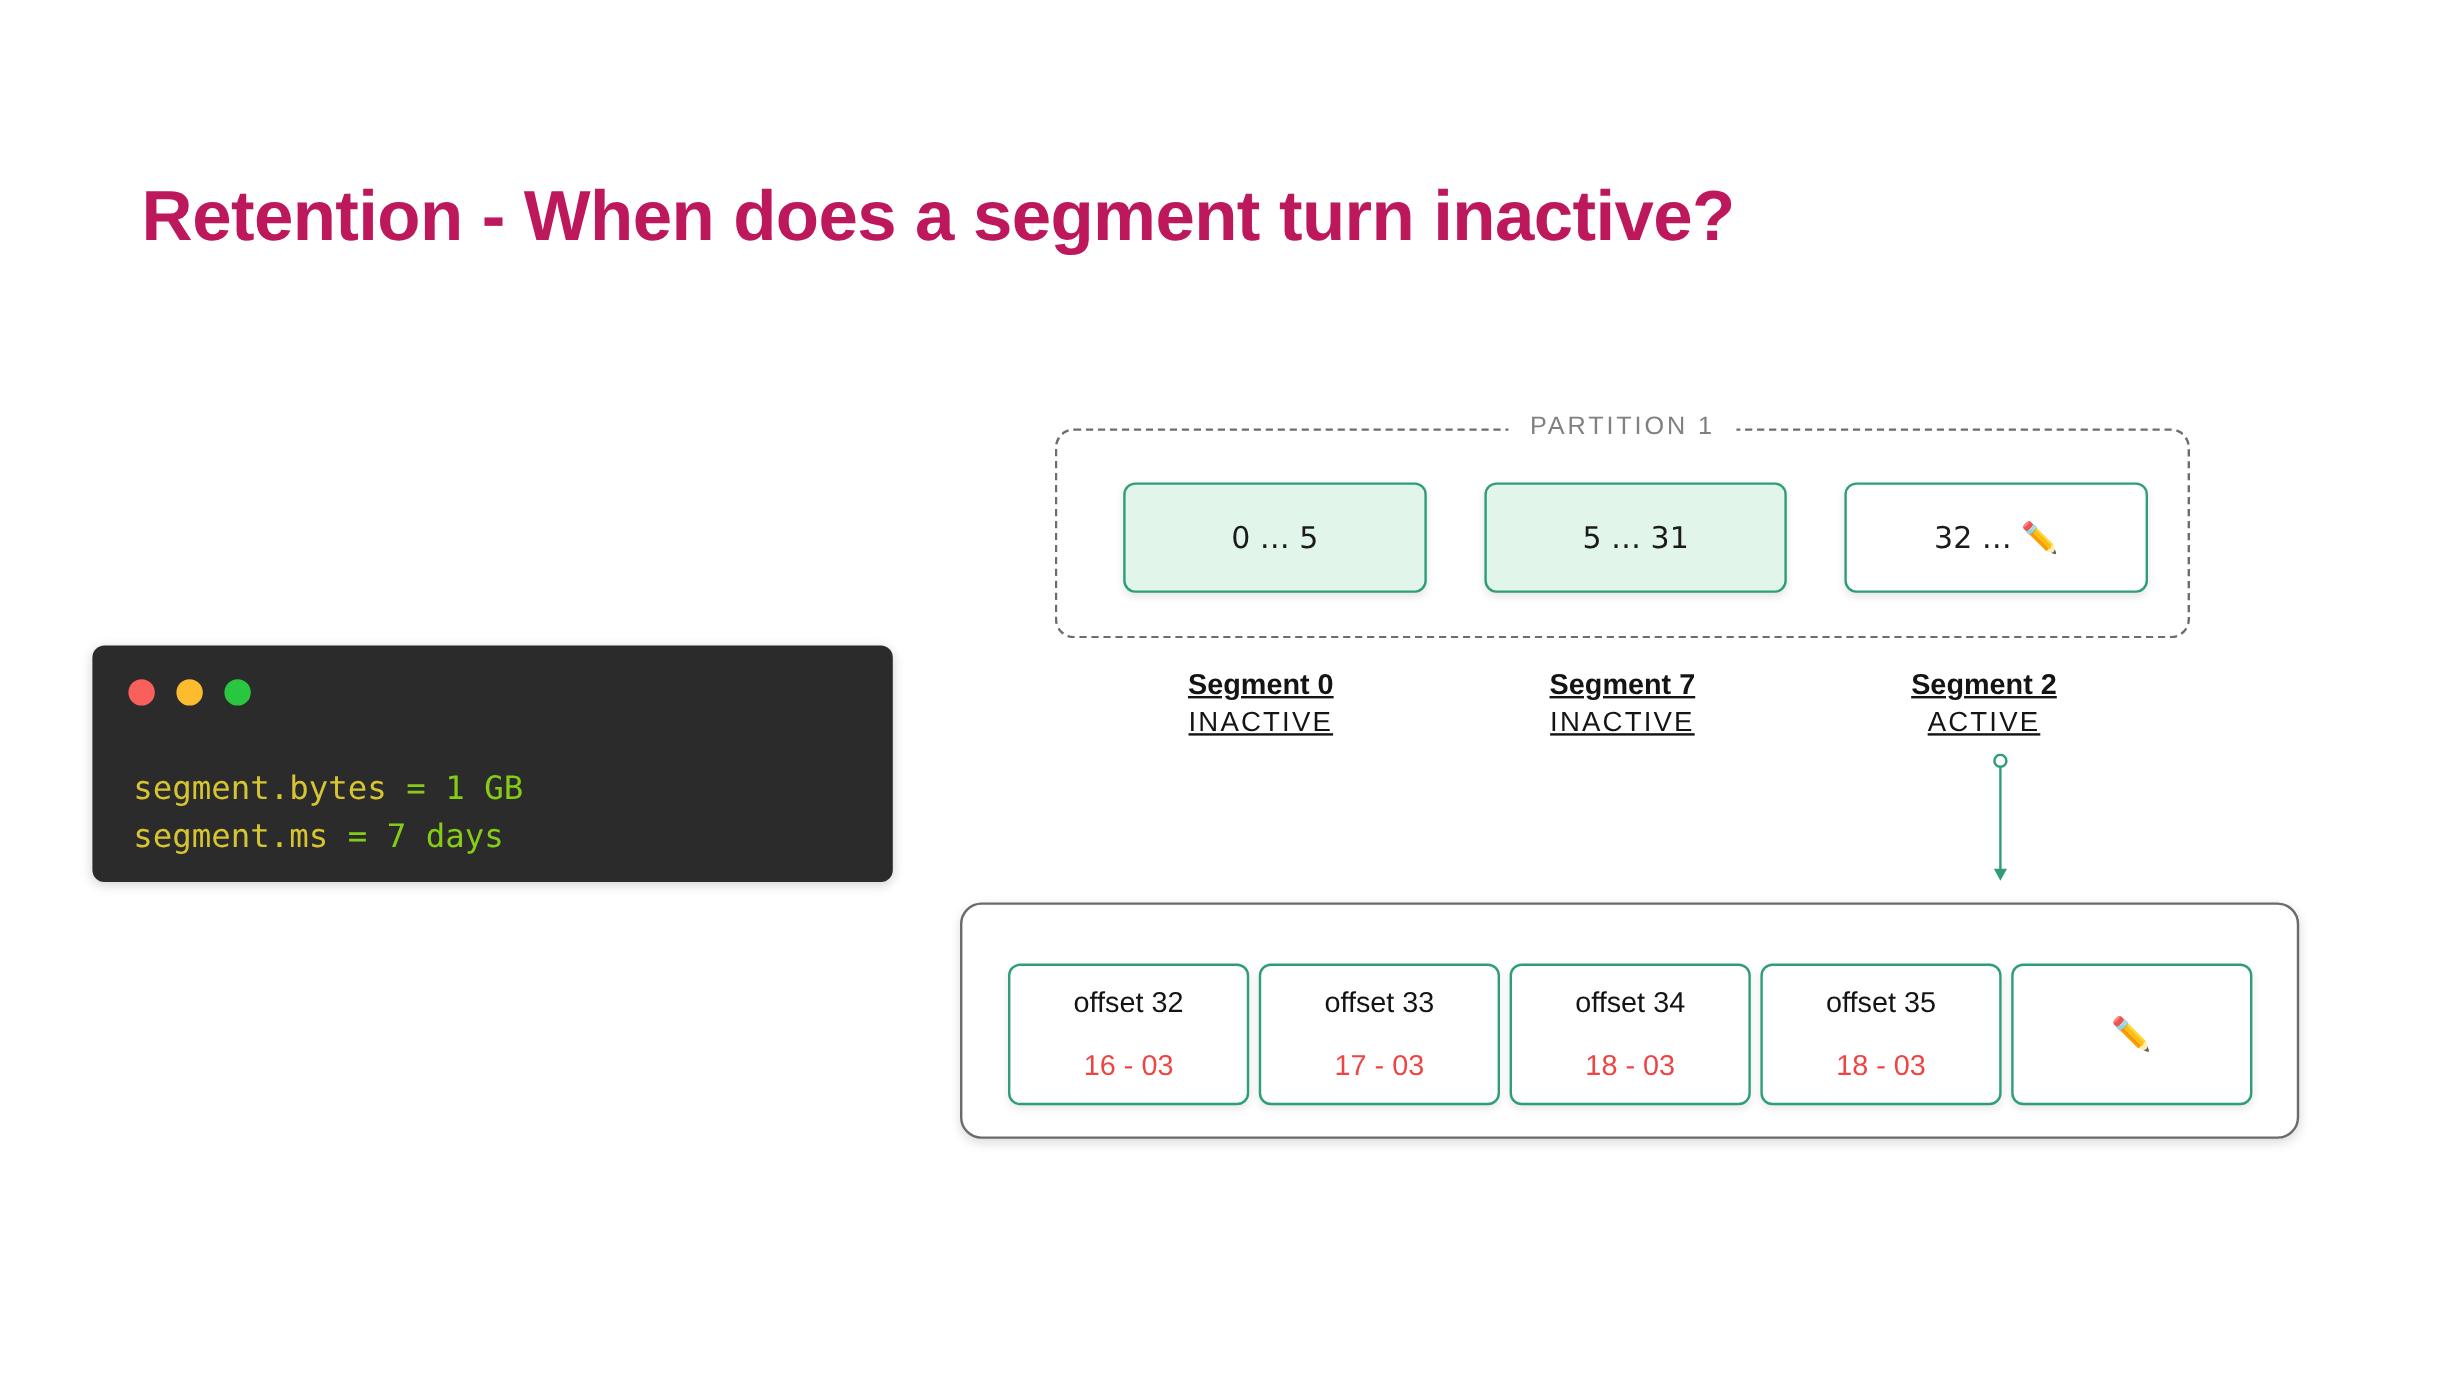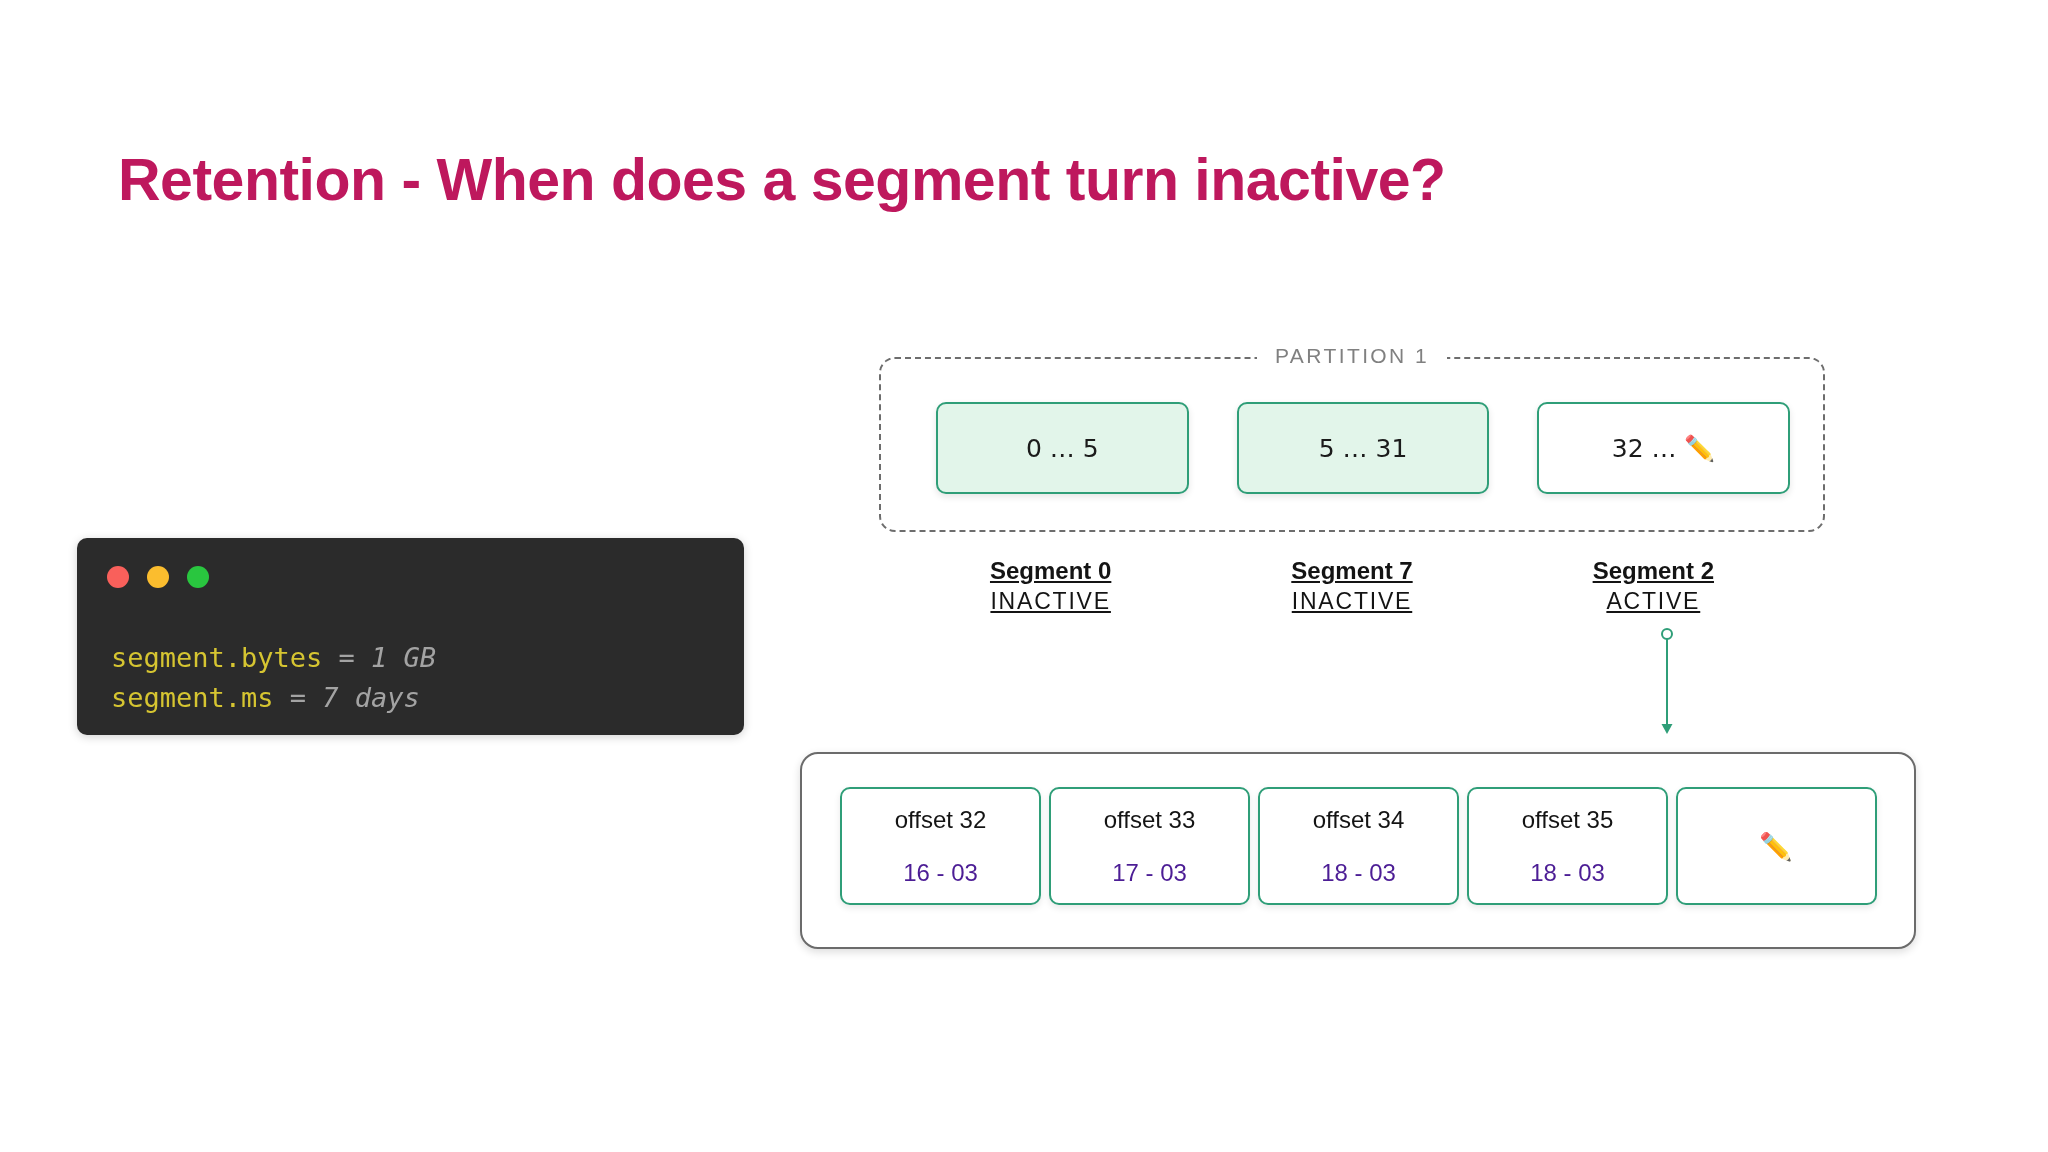--- a/index.html
+++ b/index.html
@@ -69,7 +69,7 @@
   }
   .code-line { white-space: pre; }
   .code-key  { color: #d6c531; }
-  .code-val  { color: #a3a3a3; font-style: italic; }
+  .code-val  { color: #84cc16; }
 
   
   .partition-box {

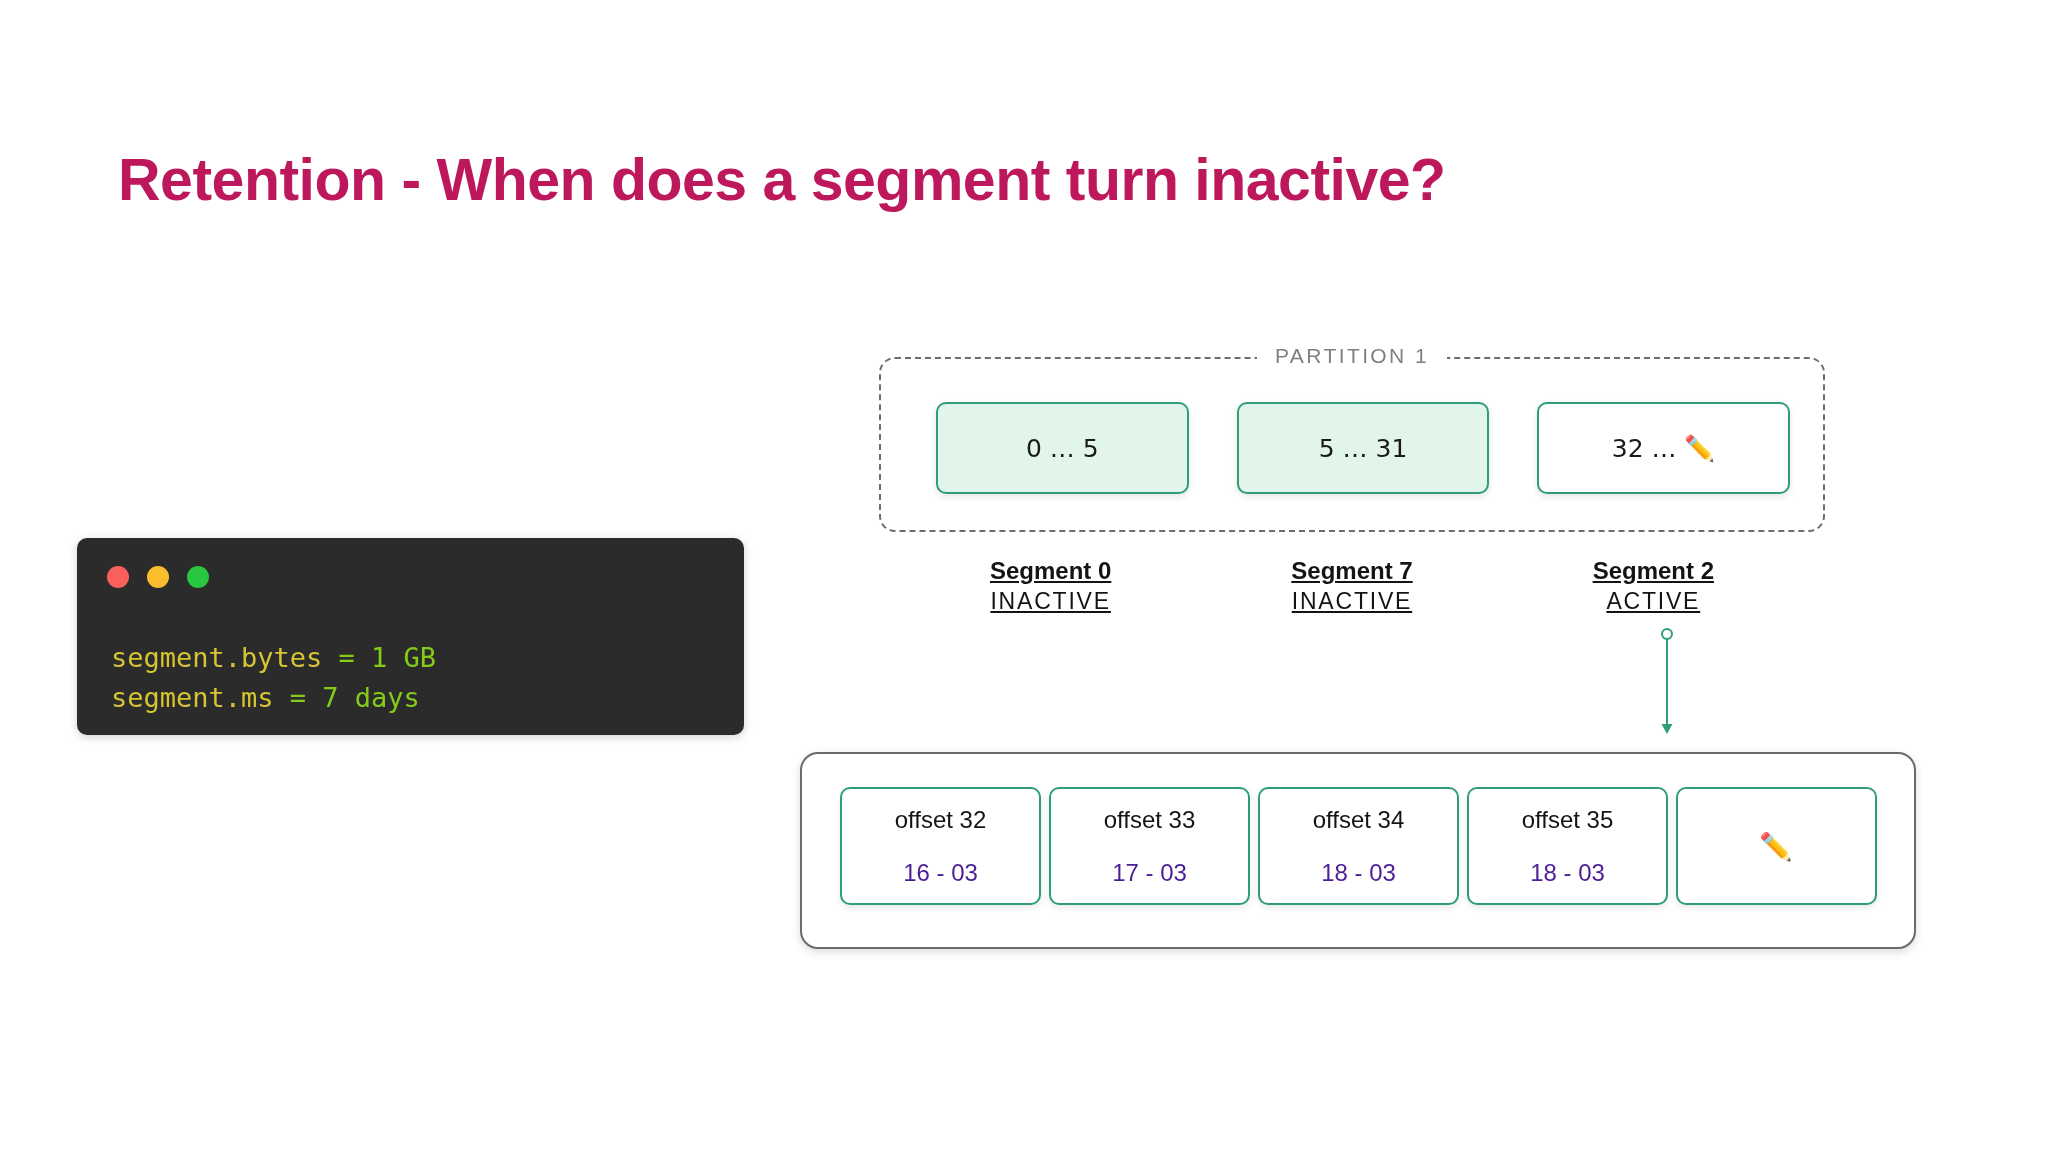--- a/index.html
+++ b/index.html
@@ -177,7 +177,7 @@
     position: absolute;
     left: 38px;
     right: 37px;
-    top: 33px;
+    top: 49px;
     display: flex;
     gap: 8px;
   }

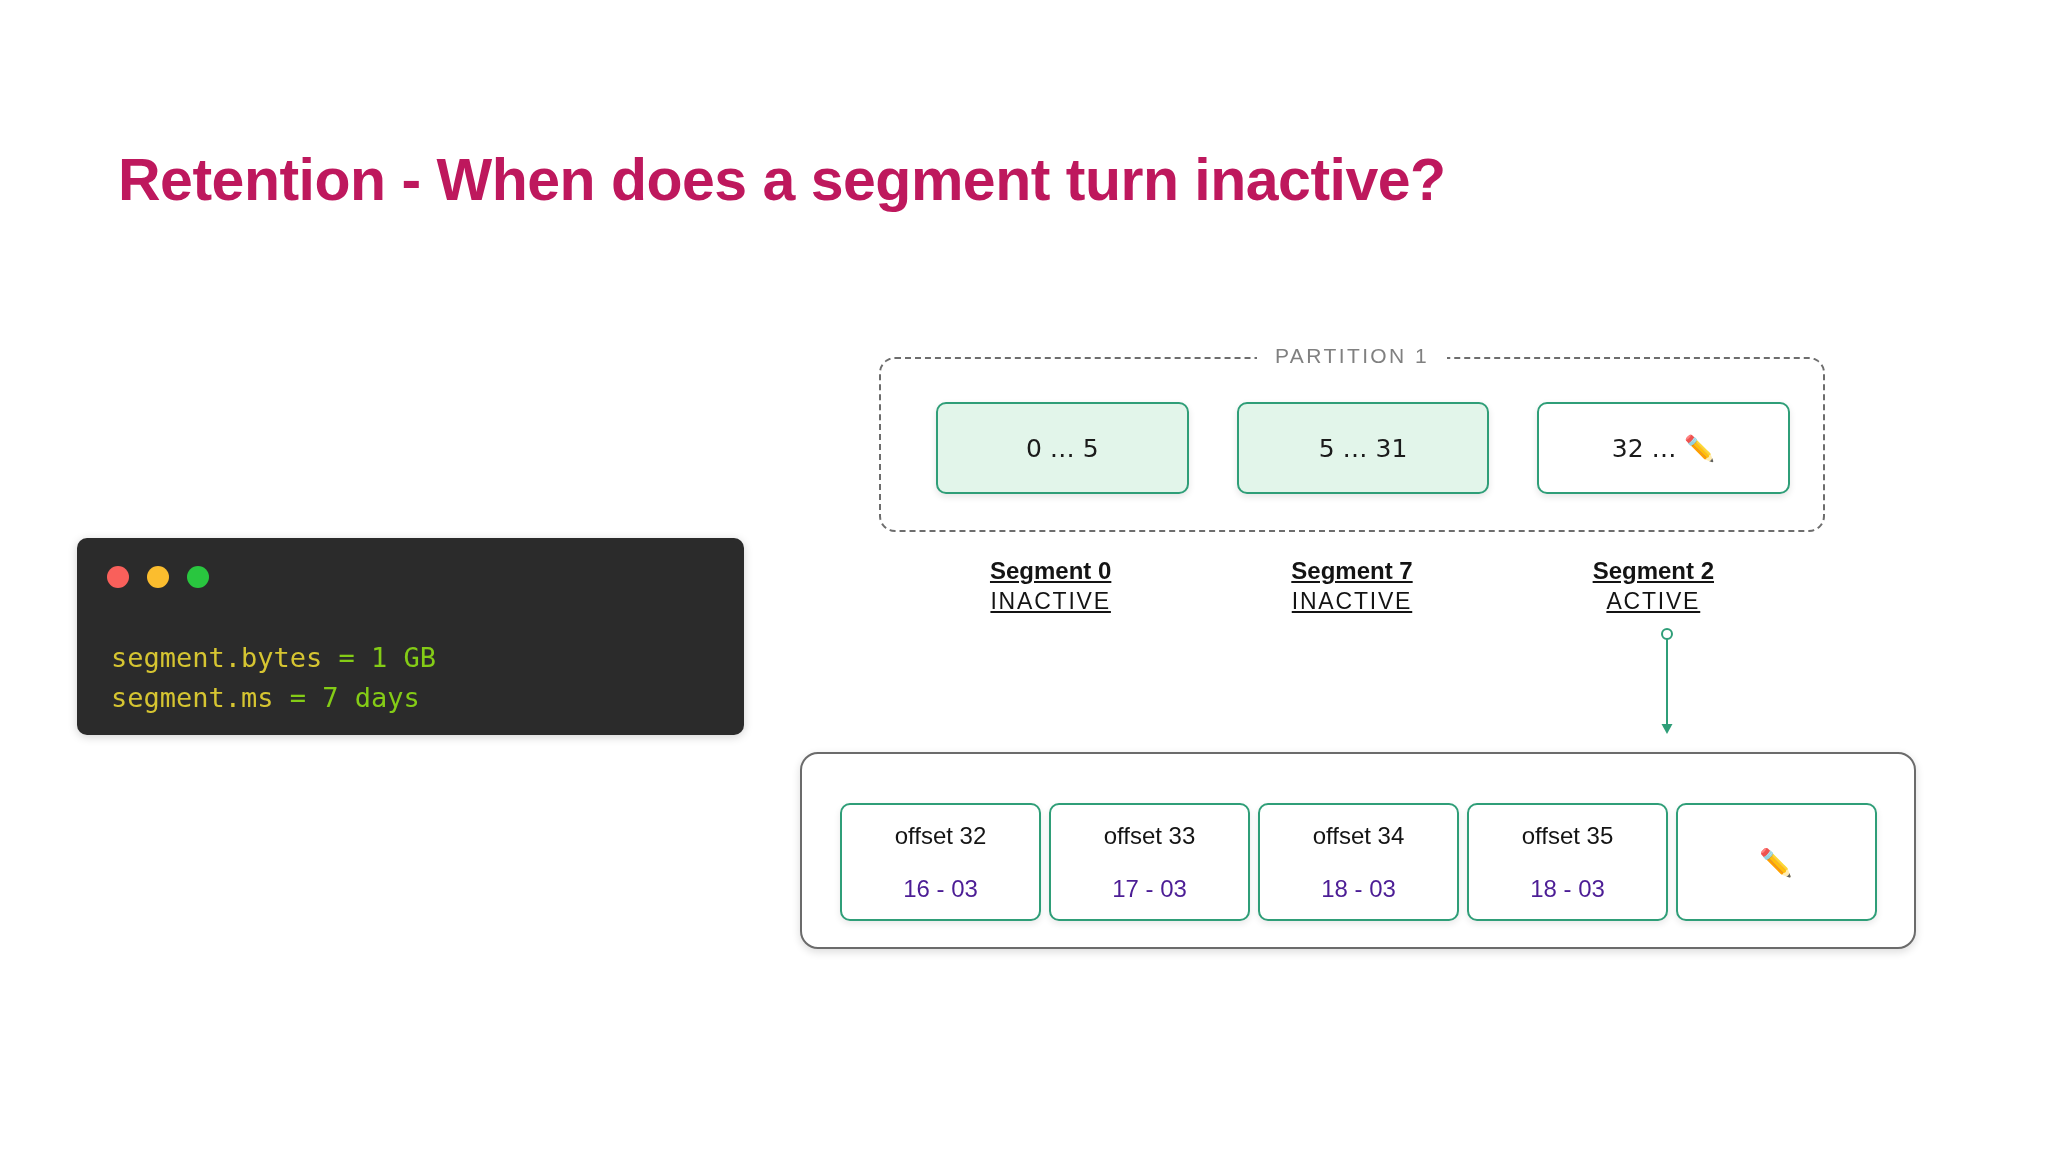--- a/index.html
+++ b/index.html
@@ -201,7 +201,7 @@
   }
   .offset-box .off-date {
     font-size: 24px;
-    color: #4c1d95;
+    color: #ef4444;
     line-height: 33px;
     margin-top: 20px;
   }

